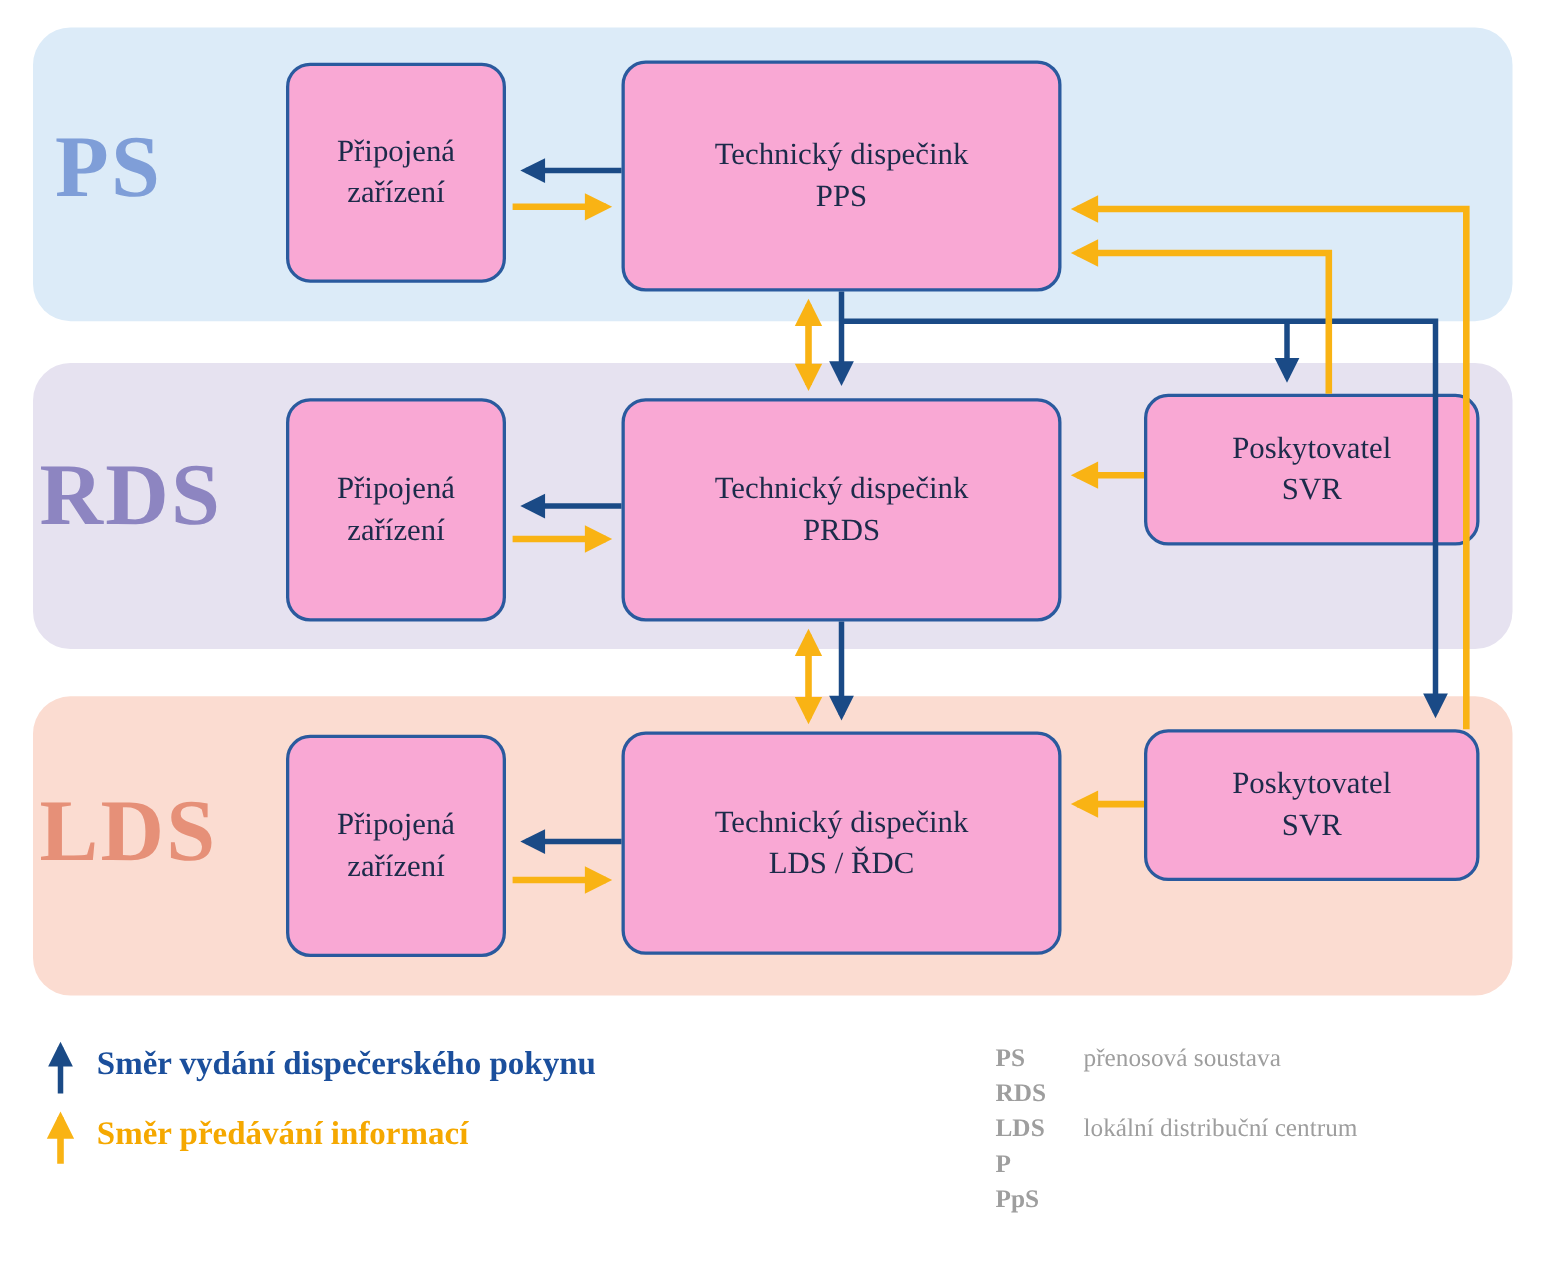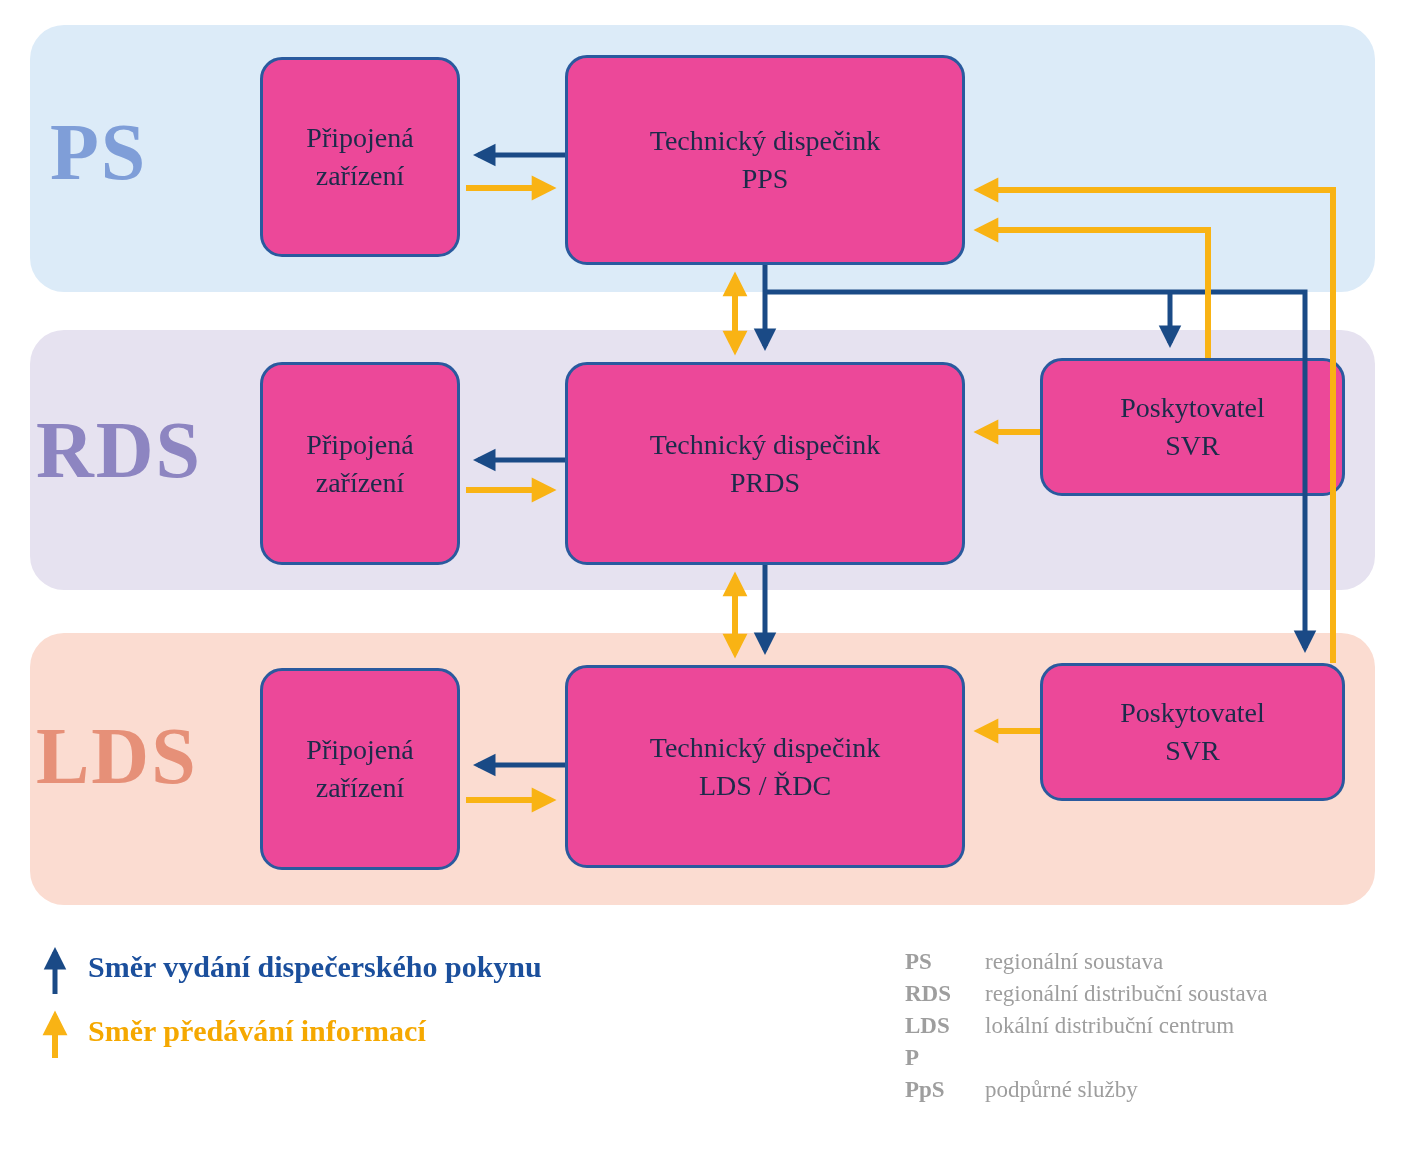--- a/index.html
+++ b/index.html
@@ -17,7 +17,7 @@
   #label-rds { left:36px; top:410px; color:#8d85c1; }
   #label-lds { left:36px; top:716px; color:#e69078; }
 
-  .node { position:absolute; background:#ec4899; border:3px solid #2a5a9e; border-radius:22px;
+  .node { position:absolute; background:#f9a8d4; border:3px solid #2a5a9e; border-radius:22px;
           display:flex; flex-direction:column; align-items:center; justify-content:center;
           text-align:center; color:#1c2b4a; font-size:28px; line-height:1.35; }
 

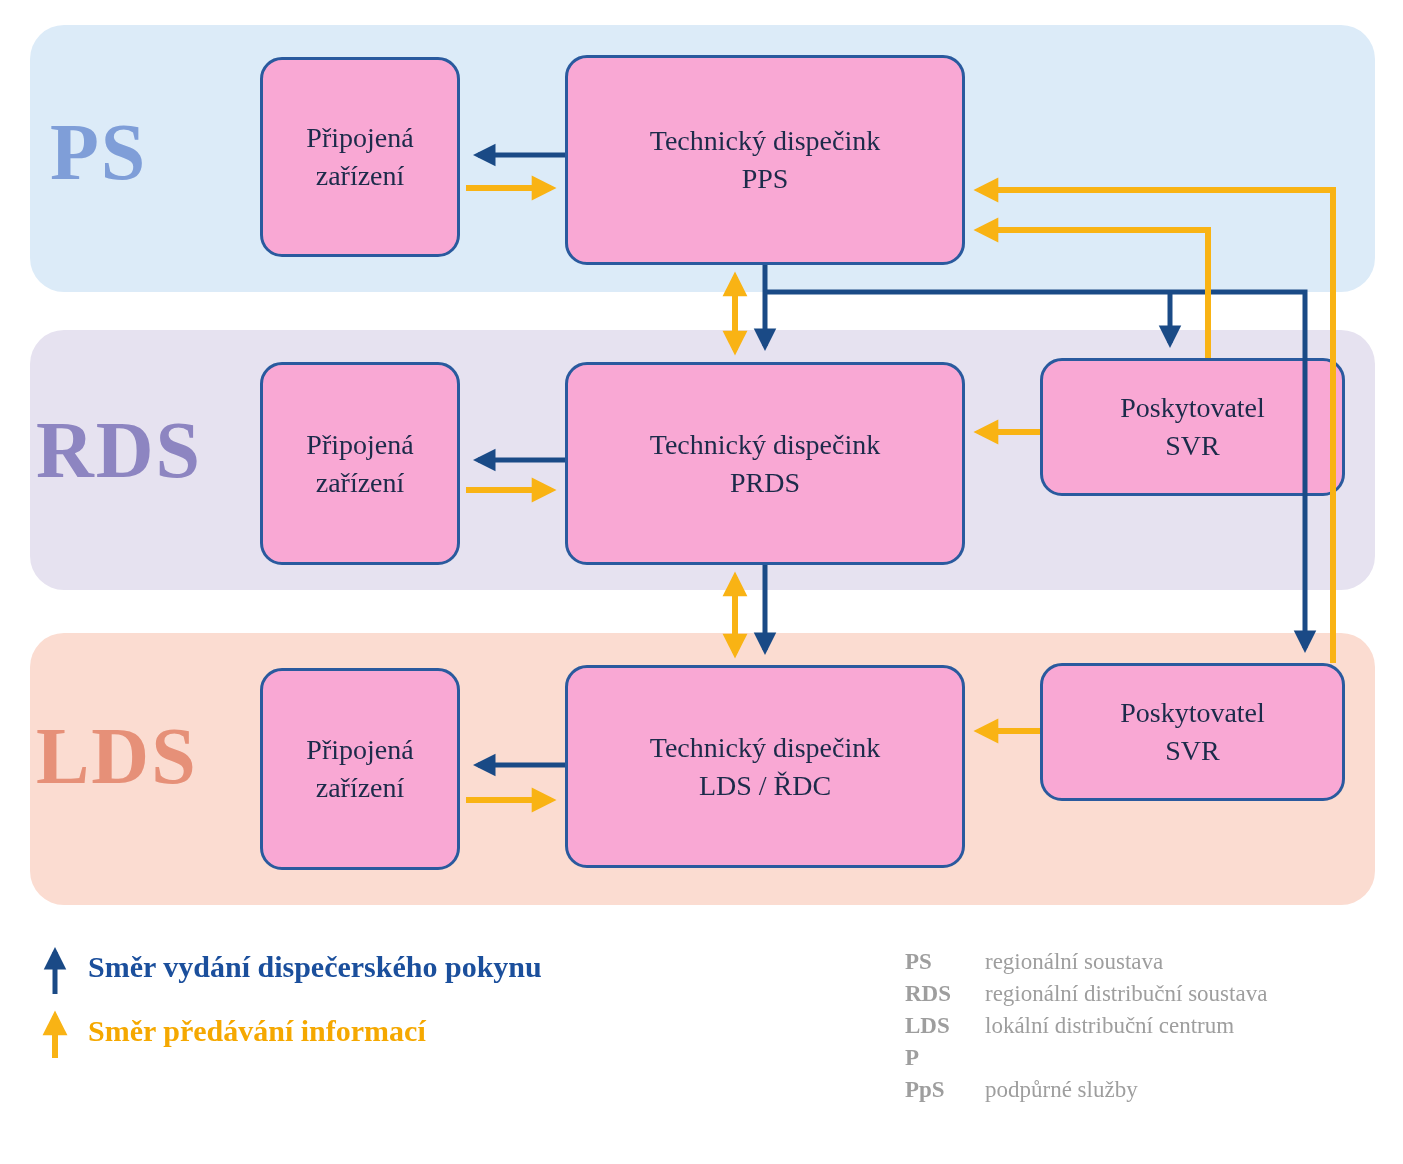--- a/index.html
+++ b/index.html
@@ -129,7 +129,7 @@
   <div class="abbr-table">
     <div class="abbr-row">
       <span class="abbr">PS</span>
-      <span class="meaning">regionální soustava</span>
+      <span class="meaning">přenosová soustava</span>
     </div>
     <div class="abbr-row">
       <span class="abbr">RDS</span>

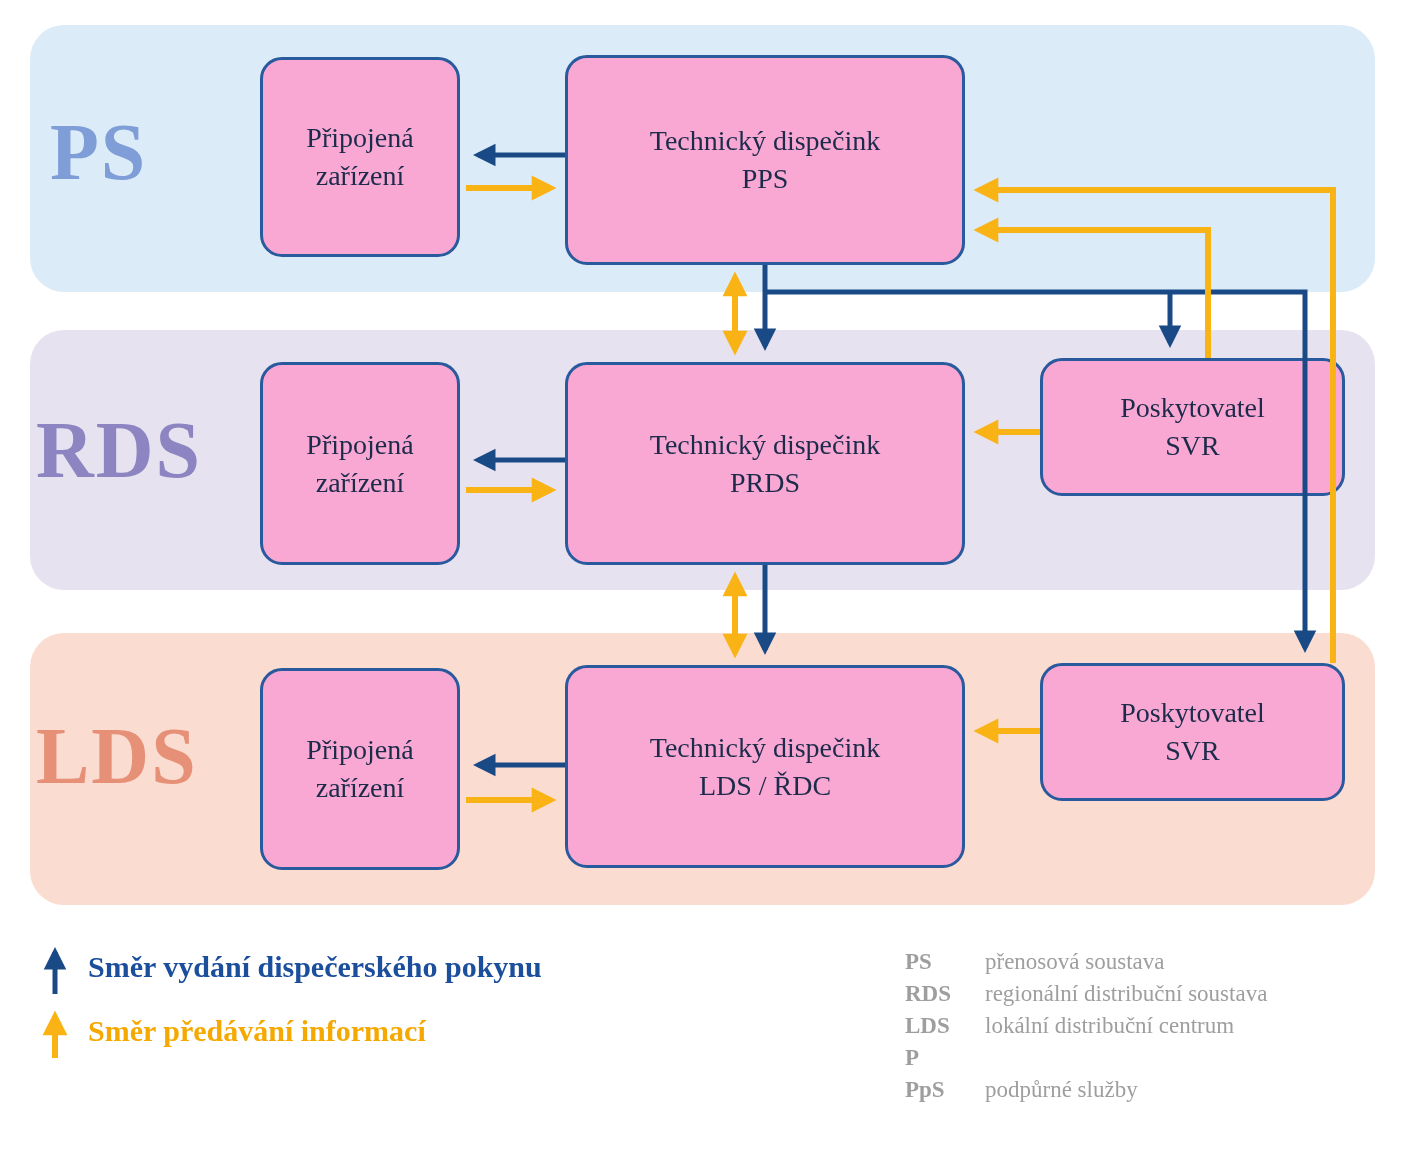--- a/index.html
+++ b/index.html
@@ -133,7 +133,6 @@
     </div>
     <div class="abbr-row">
       <span class="abbr">RDS</span>
-      <span class="meaning">regionální distribuční soustava</span>
     </div>
     <div class="abbr-row">
       <span class="abbr">LDS</span>

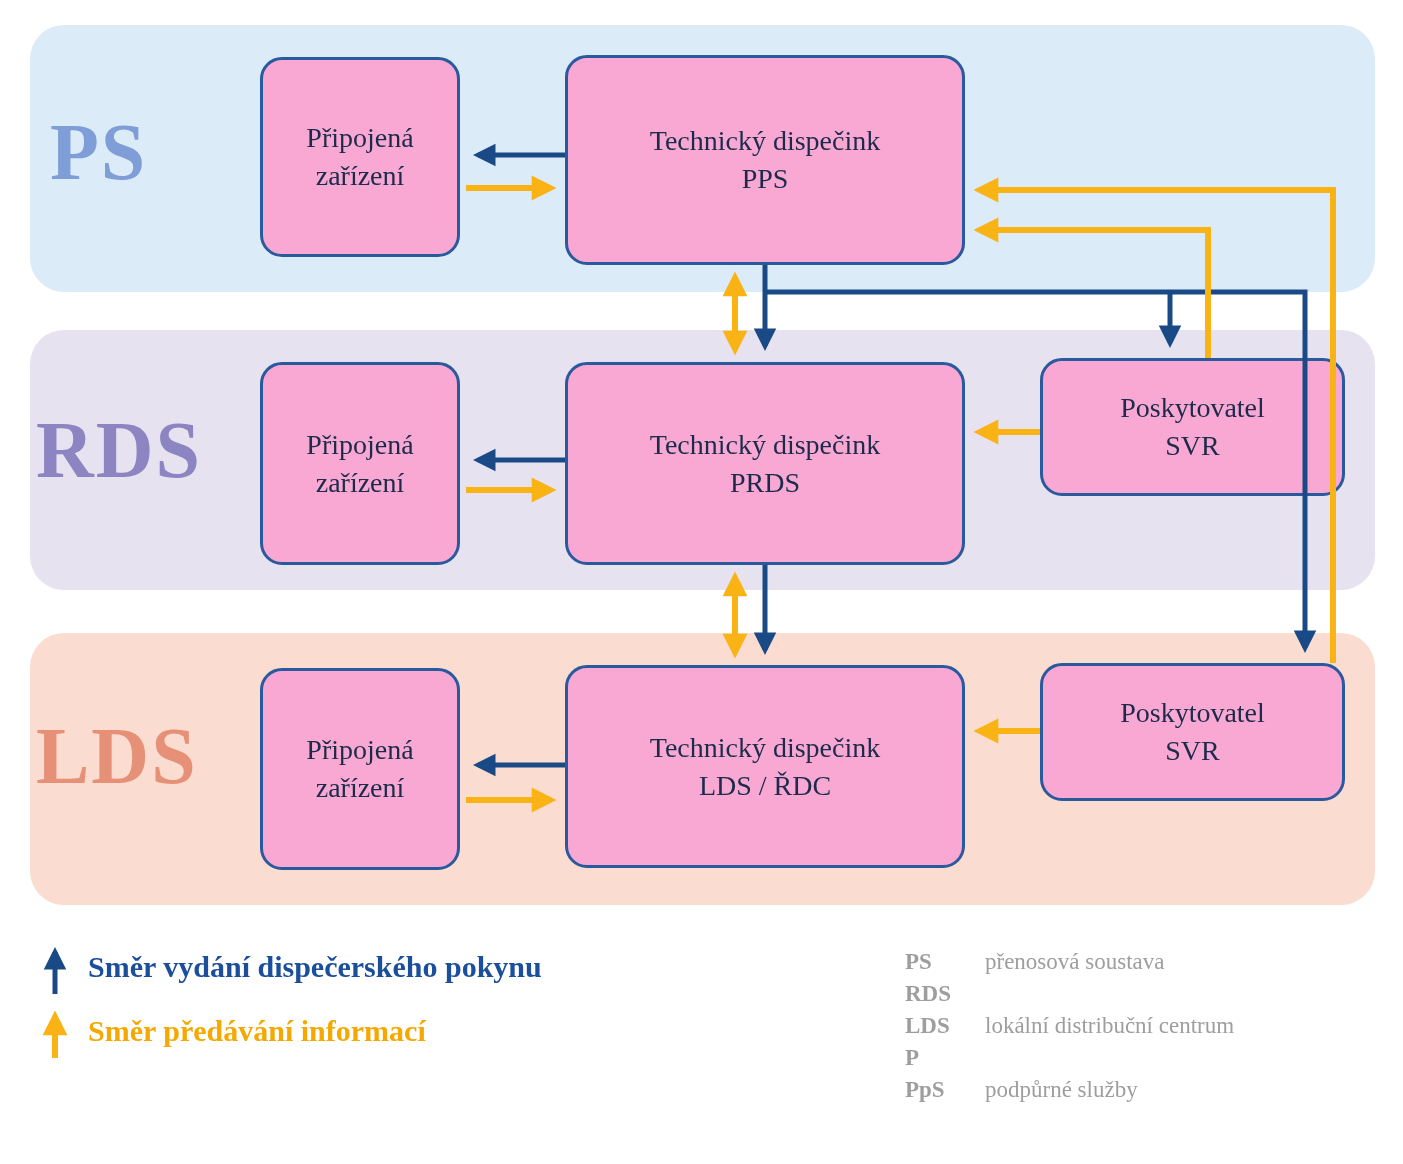--- a/index.html
+++ b/index.html
@@ -143,7 +143,6 @@
     </div>
     <div class="abbr-row">
       <span class="abbr">PpS</span>
-      <span class="meaning">podpůrné služby</span>
     </div>
   </div>
 

